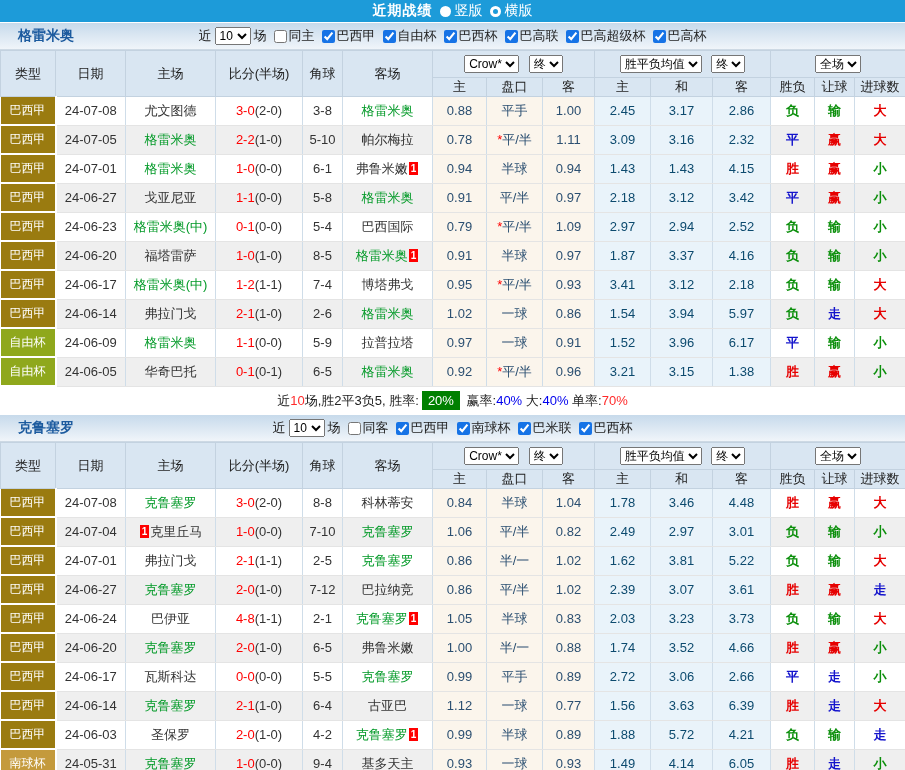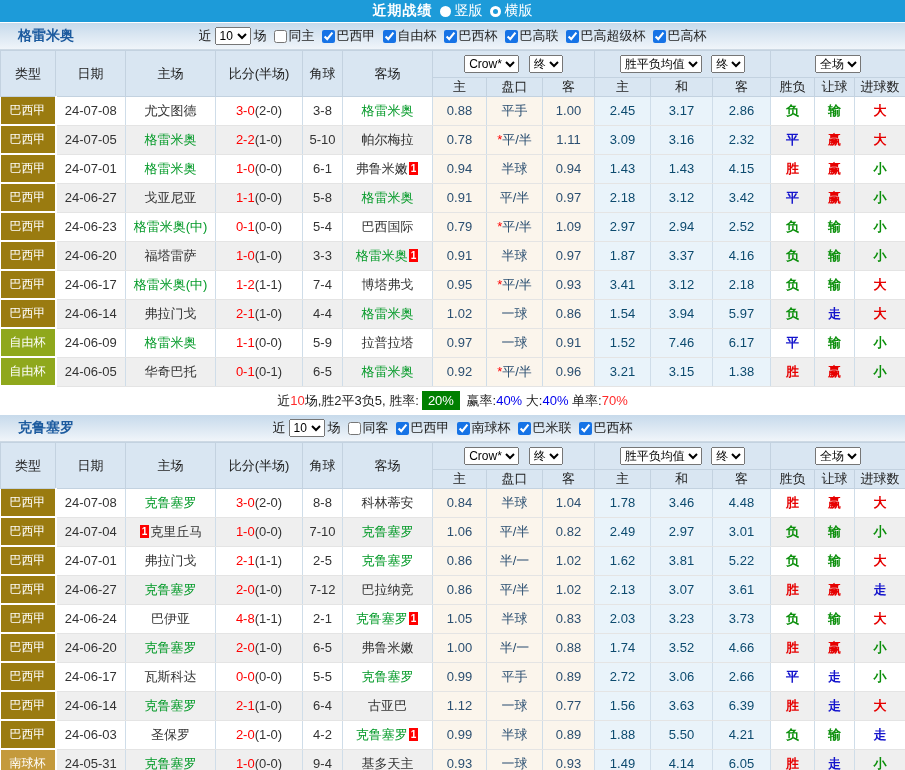--- a/index.html
+++ b/index.html
@@ -232,7 +232,7 @@
         <td>24-06-20</td>
         <td><span>福塔雷萨</span></td>
         <td><span class="fs">1-0</span><span class="hs">(1-0)</span></td>
-        <td>3-3</td>
+        <td>8-5</td>
         <td><span class="tgreen">格雷米奥</span><span class="badge">1</span></td>
         <td class="crow">0.91</td>
         <td class="crow">半球</td>

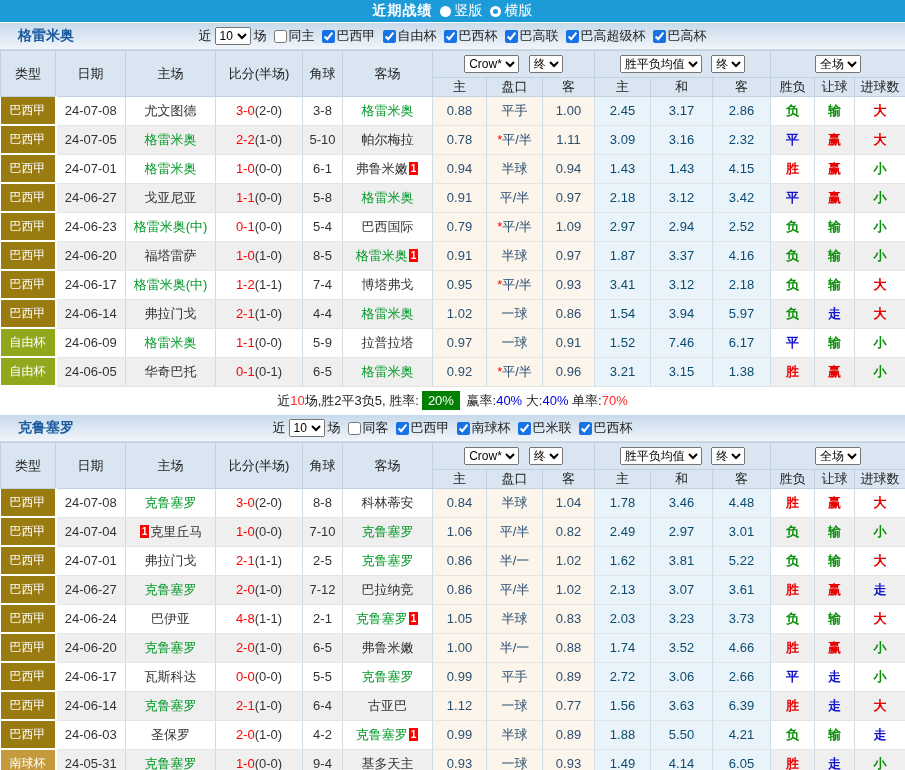--- a/index.html
+++ b/index.html
@@ -266,7 +266,7 @@
         <td>24-06-14</td>
         <td><span>弗拉门戈</span></td>
         <td><span class="fs">2-1</span><span class="hs">(1-0)</span></td>
-        <td>4-4</td>
+        <td>2-6</td>
         <td><span class="tgreen">格雷米奥</span></td>
         <td class="crow">1.02</td>
         <td class="crow">一球</td>

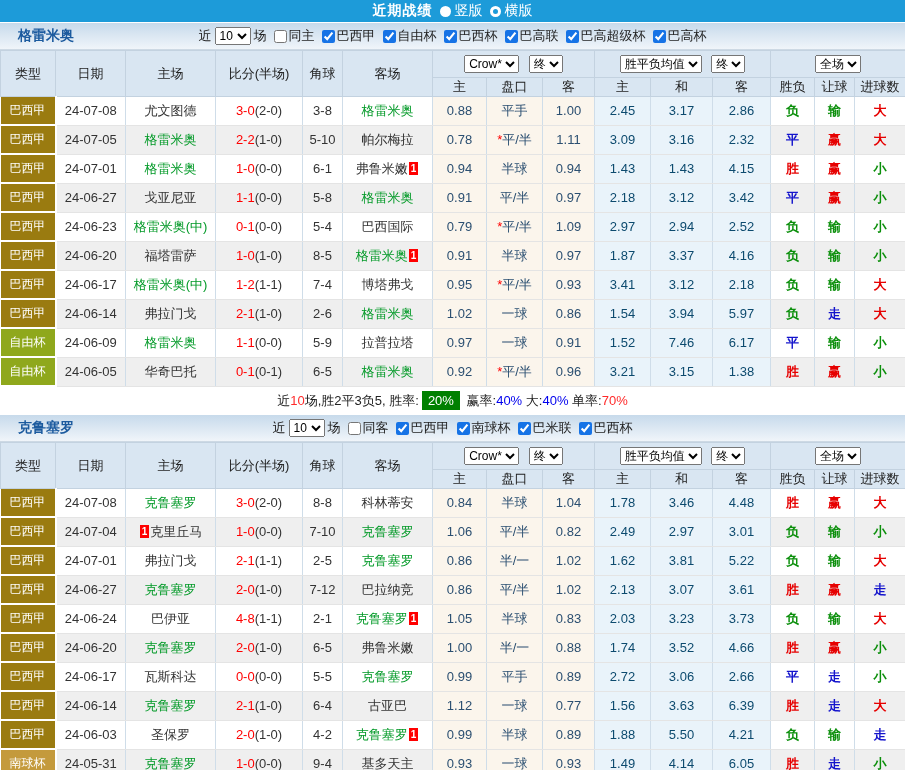--- a/index.html
+++ b/index.html
@@ -289,7 +289,7 @@
         <td class="crow">一球</td>
         <td class="crow">0.91</td>
         <td class="avg">1.52</td>
-        <td class="avg">7.46</td>
+        <td class="avg">3.96</td>
         <td class="avg">6.17</td>
         <td class="res" style="color: rgb(20, 20, 204);">平</td>
         <td class="res" style="color: rgb(11, 143, 11);">输</td>

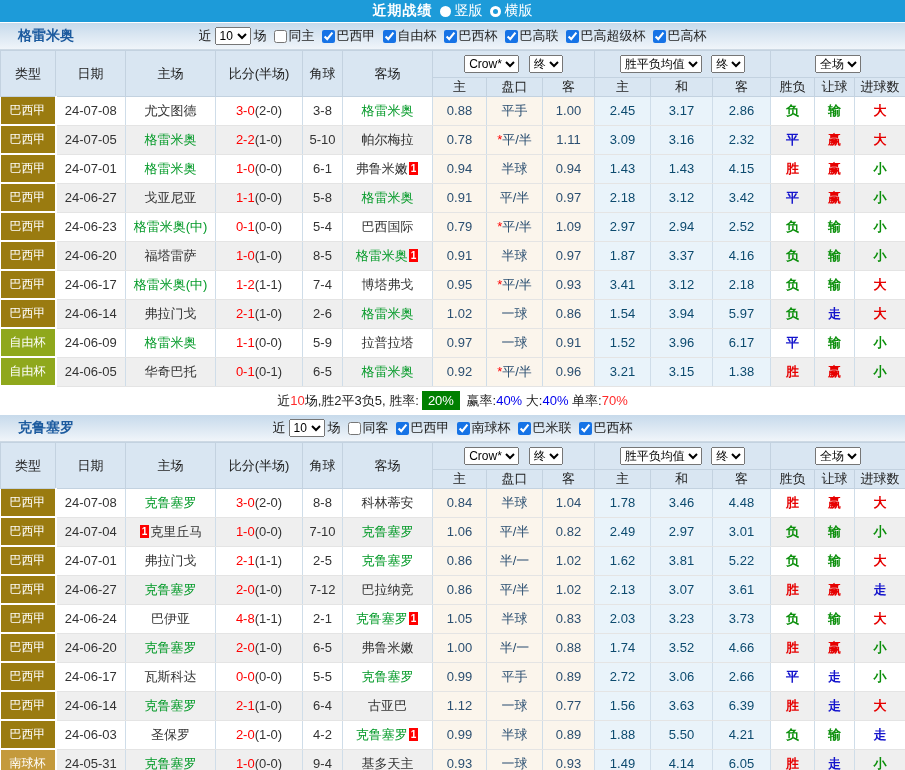--- a/index.html
+++ b/index.html
@@ -471,7 +471,7 @@
         <td class="crow">0.86</td>
         <td class="crow">平/半</td>
         <td class="crow">1.02</td>
-        <td class="avg">2.13</td>
+        <td class="avg">2.39</td>
         <td class="avg">3.07</td>
         <td class="avg">3.61</td>
         <td class="res" style="color: rgb(230, 0, 0);">胜</td>

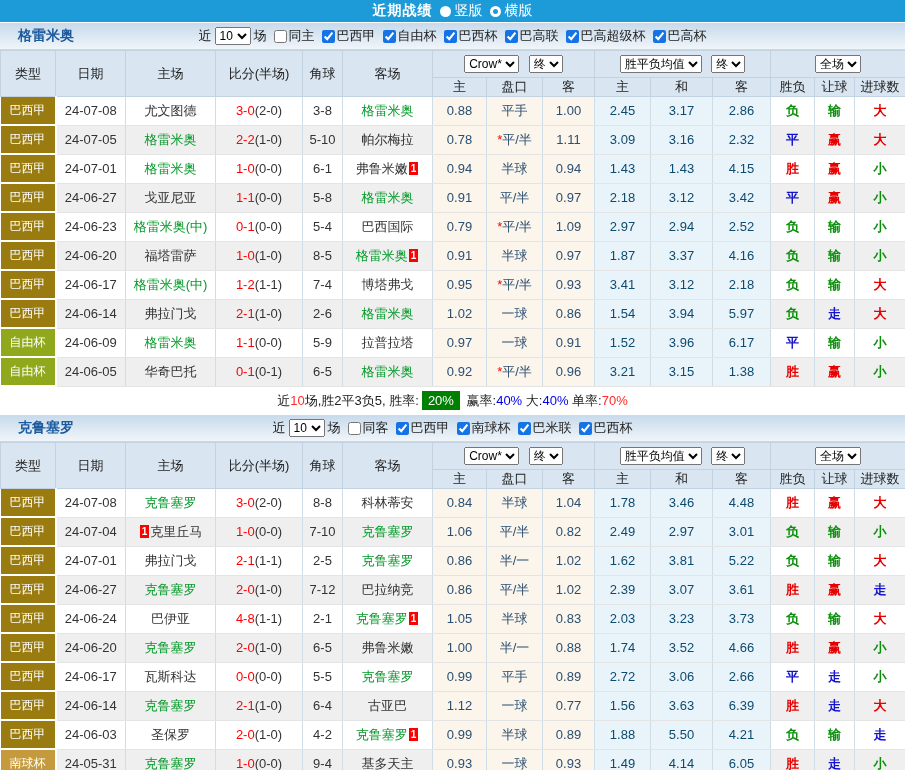--- a/index.html
+++ b/index.html
@@ -557,7 +557,7 @@
         <td class="crow">半球</td>
         <td class="crow">0.89</td>
         <td class="avg">1.88</td>
-        <td class="avg">5.50</td>
+        <td class="avg">5.72</td>
         <td class="avg">4.21</td>
         <td class="res" style="color: rgb(11, 143, 11);">负</td>
         <td class="res" style="color: rgb(11, 143, 11);">输</td>

